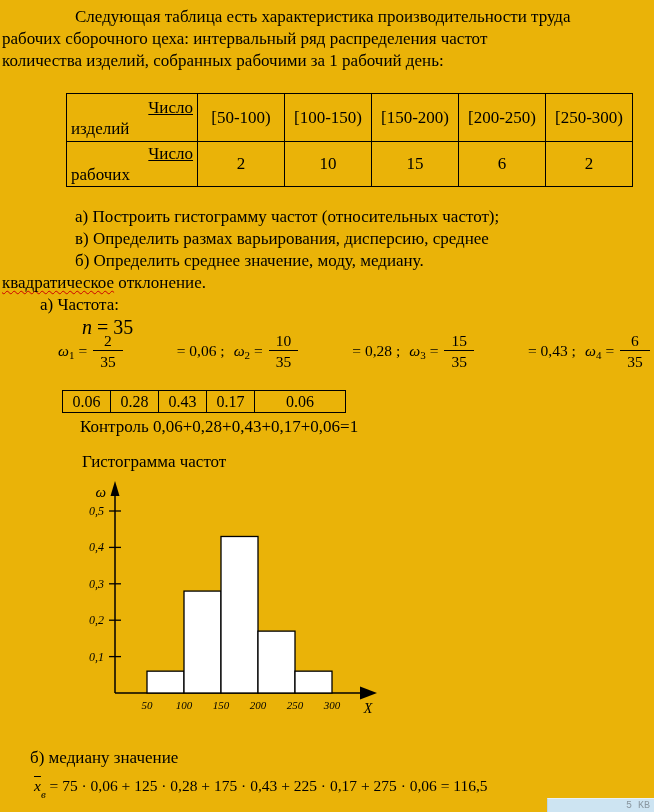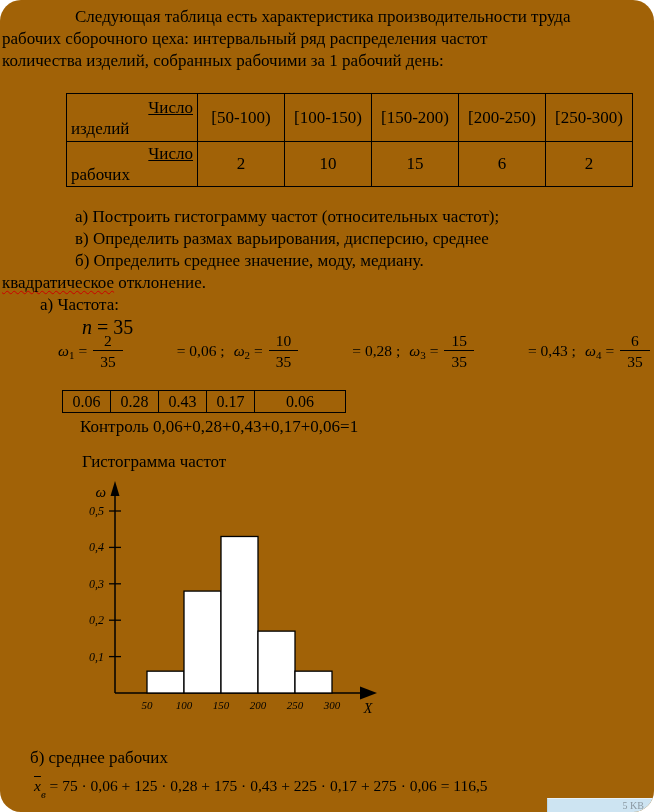--- a/index.html
+++ b/index.html
@@ -5,8 +5,8 @@
   html, body { margin:0; padding:0; background:#ffffff; }
   .page {
     position:relative; width:654px; height:812px; overflow:hidden;
-    background:#a16207; color:#000;
-    font-family:"Liberation Serif", serif; font-size:17px;border-radius:21px;
+    background:#eab308; color:#000;
+    font-family:"Liberation Serif", serif; font-size:17px;
   }
   .it { font-style:italic; }
   .ovl { text-decoration:overline; }

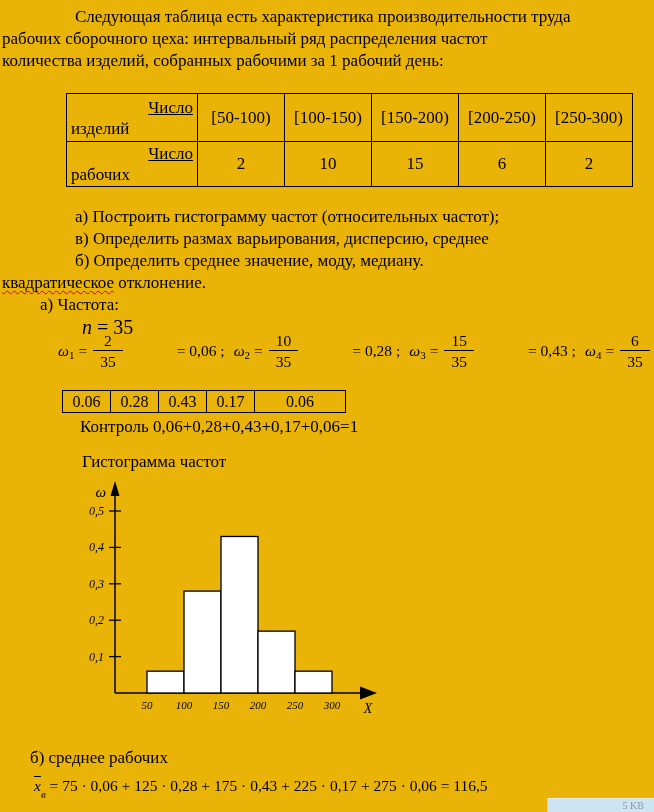--- a/index.html
+++ b/index.html
@@ -221,7 +221,7 @@
       <text x="272" y="229" text-anchor="middle" font-size="11">300</text>
     </svg>
 
-  <div class="mean-label">б)  среднее рабочих</div>
+  <div class="mean-label">б)  медиану значение</div>
   <div class="mean-formula"><span class="it ovl">x</span><sub class="it">в</sub><span> = 75 · 0,06 + 125 · 0,28 + 175 · 0,43 + 225 · 0,17 + 275 · 0,06 = 116,5</span></div>
 
   <div class="file-badge"><span>5 KB</span></div>

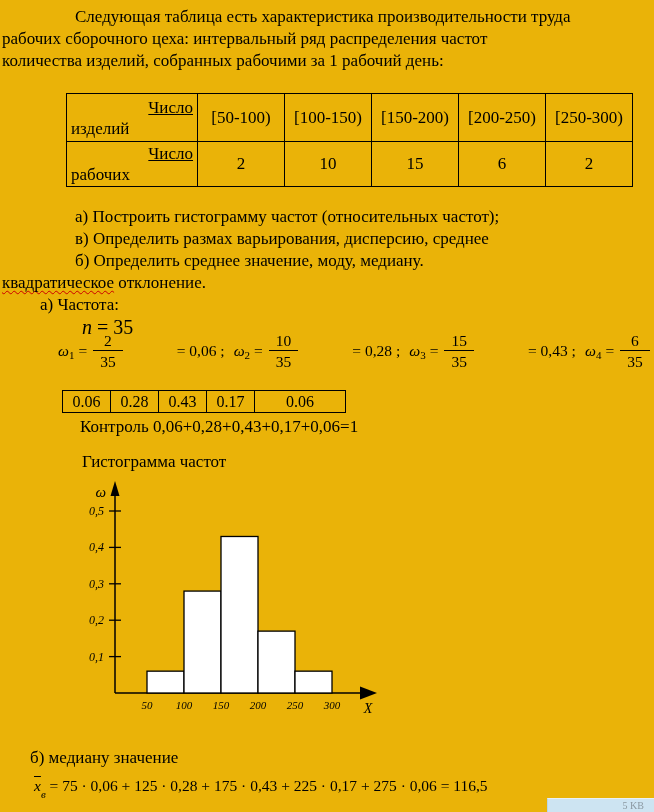--- a/index.html
+++ b/index.html
@@ -71,8 +71,8 @@
   .file-badge {
     position:absolute; left:547px; top:798px; width:107px; height:14px;
     background:#cde4f2; border-top:1px solid #e9f1f7; border-left:1px solid #b9d7e8;
-    box-sizing:border-box; text-align:right; padding-right:10px;
-    font-family:Liberation Serif, serif; font-size:10px; line-height:13px; color:#8b98a1;
+    box-sizing:border-box; text-align:right; padding-right:4px;
+    font-family:Liberation Mono, monospace; font-size:10px; line-height:13px; color:#8b98a1;
   }
 </style>
 </head>

